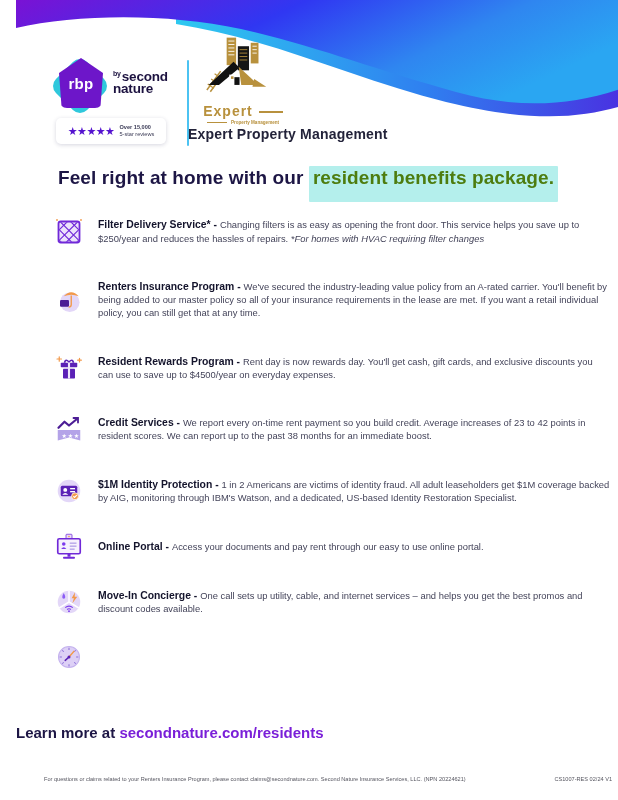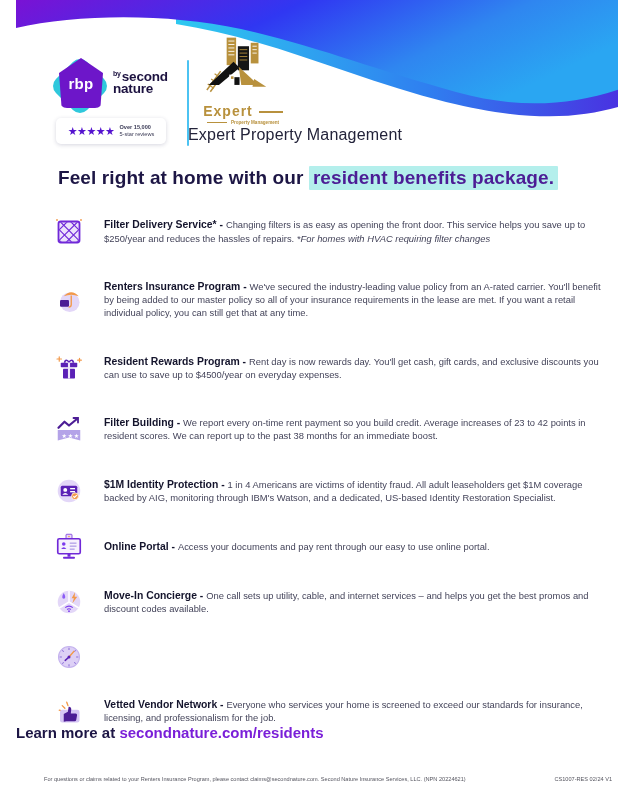--- a/index.html
+++ b/index.html
@@ -28,7 +28,7 @@
   .x-dash{display:inline-block;width:24px;height:2px;background:#b8913d;margin-left:6px;vertical-align:middle;}
   .x-sub{color:#b8913d;font-weight:700;font-size:4.6px;margin-top:1px;}
   .x-line{display:inline-block;width:20px;height:1.3px;background:#b8913d;margin-right:4px;vertical-align:middle;}
-  .client-name{position:absolute;left:172px;top:126px;font-size:16px;color:#23233a;font-weight:400;letter-spacing:.2px;}
+  .client-name{position:absolute;left:172px;top:126px;font-size:14px;color:#23233a;font-weight:700;letter-spacing:.2px;}
 
   
   .headline{position:absolute;left:42px;top:167px;right:14px;font-size:19px;font-weight:600;

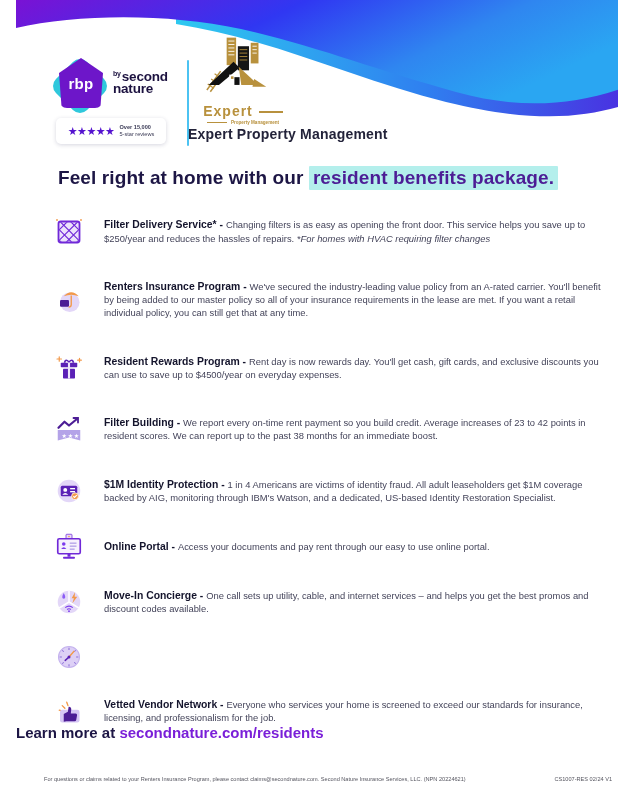--- a/index.html
+++ b/index.html
@@ -33,7 +33,7 @@
   
   .headline{position:absolute;left:42px;top:167px;right:14px;font-size:19px;font-weight:600;
             color:#1d1645;letter-spacing:.1px;}
-  .hl-em{color:#4c1d95;font-weight:800;background:#b4efec;padding:1px 4px 2px;border-radius:1px;}
+  .hl-em{color:#4d7c0f;font-weight:800;background:#b4efec;padding:1px 4px 14px;border-radius:1px;}
 
   
   .benefits{position:absolute;left:38px;top:209px;width:556px;}

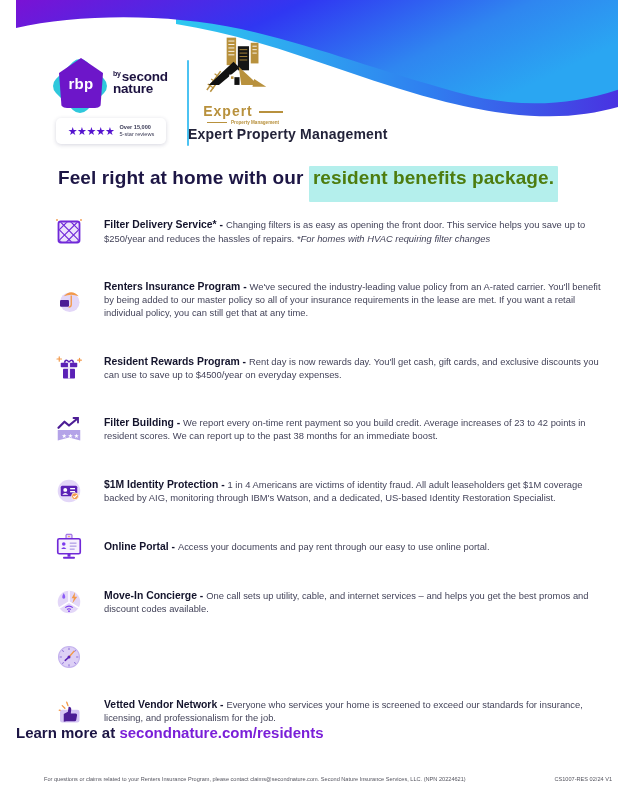--- a/index.html
+++ b/index.html
@@ -37,7 +37,7 @@
 
   
   .benefits{position:absolute;left:38px;top:209px;width:556px;}
-  .b-row{display:flex;align-items:center;gap:20px;margin-bottom:16px;min-height:30px;}
+  .b-row{display:flex;align-items:center;gap:14px;margin-bottom:16px;min-height:30px;}
   .icon-slot{flex:0 0 30px;width:30px;height:32px;display:flex;align-items:center;justify-content:center;}
   .icon-slot svg{width:30px;height:32px;display:block;}
   .b-text{flex:1;font-size:9.4px;line-height:1.36;color:#44445a;}

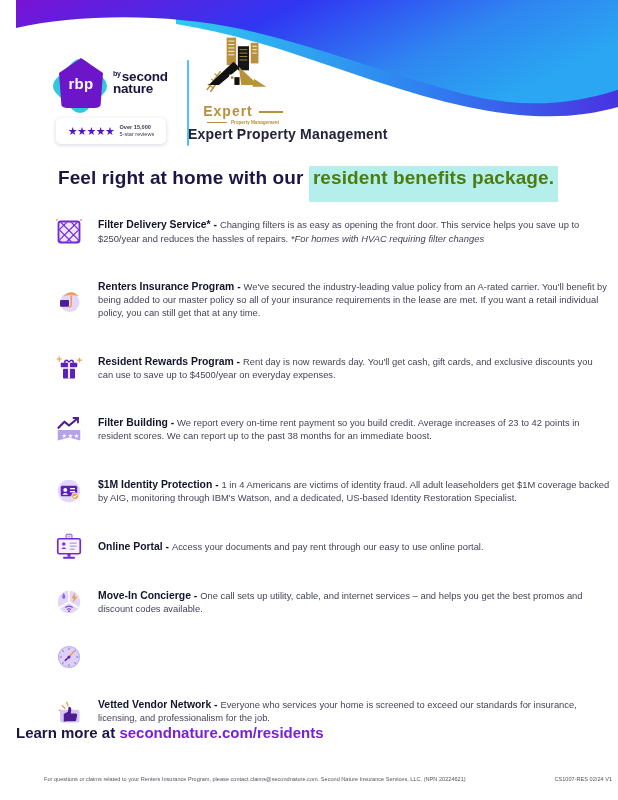--- a/index.html
+++ b/index.html
@@ -176,7 +176,7 @@
       <path d="M26 4 l6 0 l0 6" stroke="#4c1d95" stroke-width="2.4" fill="none" stroke-linecap="round"></path>
     </svg>
         </div>
-      <p class="b-text"><b class="b-title">Filter Building - </b><span class="b-desc">We report every on-time rent payment so you build credit. Average increases of 23 to 42 points in resident scores. We can report up to the past 38 months for an immediate boost.</span></p>
+      <p class="b-text"><b class="b-title">Credit Services - </b><span class="b-desc">We report every on-time rent payment so you build credit. Average increases of 23 to 42 points in resident scores. We can report up to the past 38 months for an immediate boost.</span></p>
     </div>
       <div class="b-row">
       <div class="icon-slot">

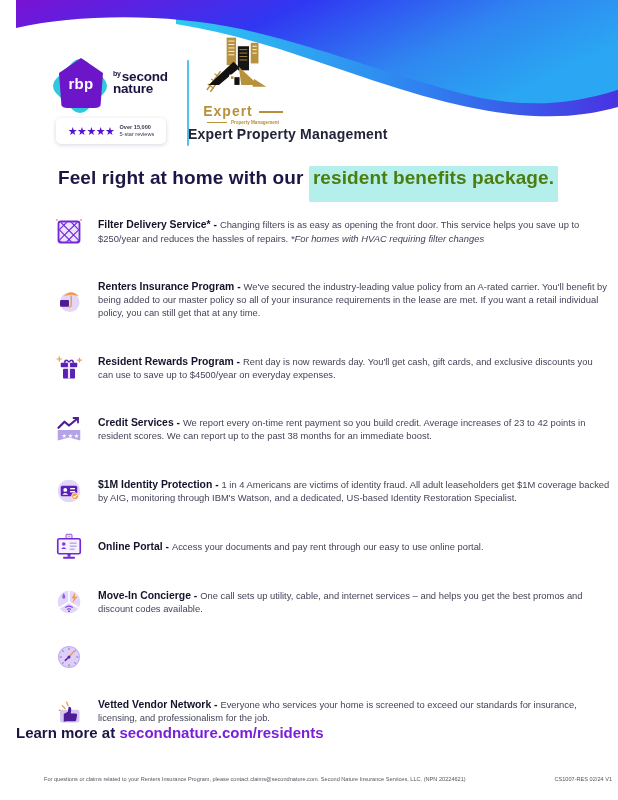--- a/index.html
+++ b/index.html
@@ -191,7 +191,7 @@
       <path d="M25.8 27 l1.6 1.6 l3 -3.2" stroke="#fff" stroke-width="1.5" fill="none"></path>
     </svg>
         </div>
-      <p class="b-text"><b class="b-title">$1M Identity Protection - </b><span class="b-desc">1 in 4 Americans are victims of identity fraud. All adult leaseholders get $1M coverage backed by AIG, monitoring through IBM's Watson, and a dedicated, US-based Identity Restoration Specialist.</span></p>
+      <p class="b-text"><b class="b-title">$1M Identity Protection - </b><span class="b-desc">1 in 2 Americans are victims of identity fraud. All adult leaseholders get $1M coverage backed by AIG, monitoring through IBM's Watson, and a dedicated, US-based Identity Restoration Specialist.</span></p>
     </div>
       <div class="b-row">
       <div class="icon-slot">

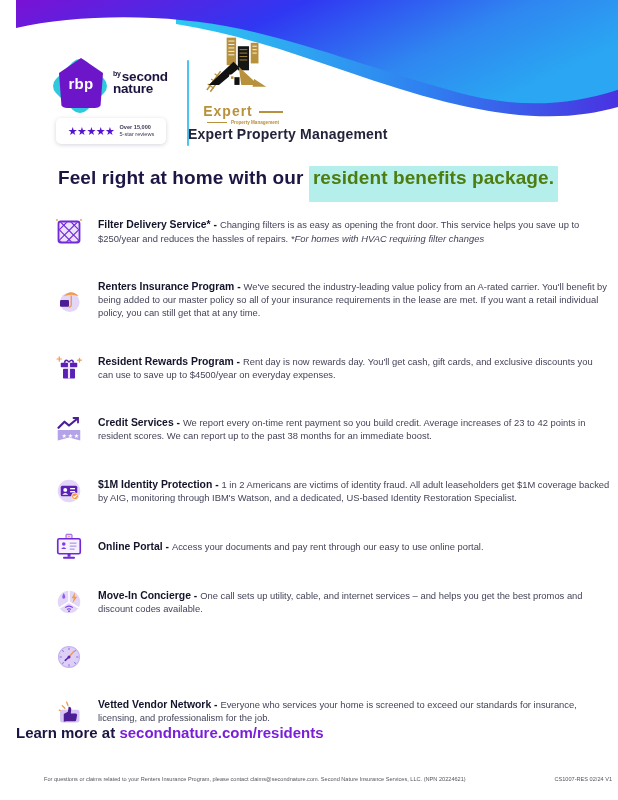--- a/index.html
+++ b/index.html
@@ -234,16 +234,6 @@
     </svg>
         </div>
     </div>
-      <div class="b-row">
-      <div class="icon-slot">
-          <svg viewBox="0 0 40 40">
-      <path d="M11 11.5 l3.5 3.5 M17 7 l1.6 4.5 M7 17.5 l4.5 1.5" stroke="#f2994a" stroke-width="1.8" stroke-linecap="round"></path>
-      <rect x="8" y="17" width="26" height="17" rx="3" fill="#d6c6f4"></rect>
-      <path d="M13 33 V22.5 l5.5 -3 l1 -6.5 q3.5 -0.3 3.5 3.8 l-0.6 5.2 h6.4 q2.3 0 1.9 2.5 l-1.1 6 q-0.3 1.8 -2.2 1.8 h-11 z" fill="#4c1d95"></path>
-    </svg>
-        </div>
-      <p class="b-text"><b class="b-title">Vetted Vendor Network - </b><span class="b-desc">Everyone who services your home is screened to exceed our standards for insurance, licensing, and professionalism for the job.</span></p>
-    </div>
     </div>
 
   <div class="learn">

